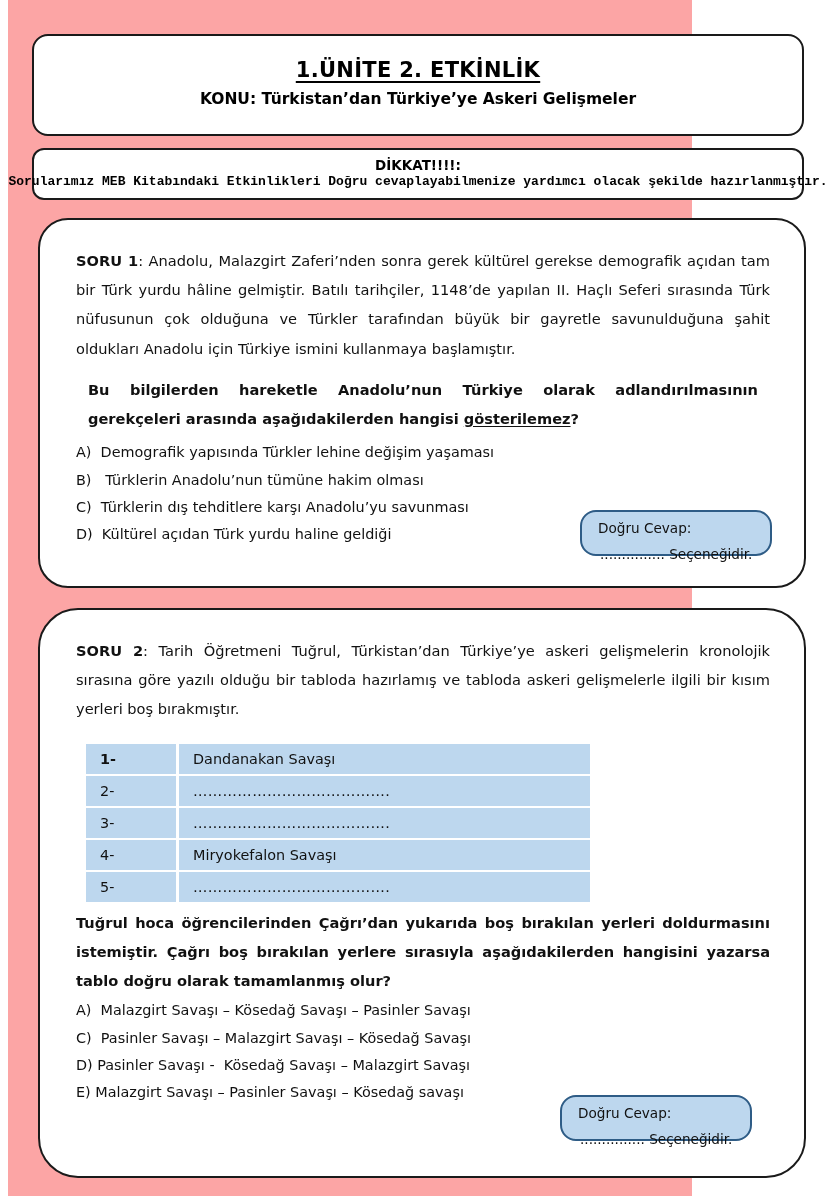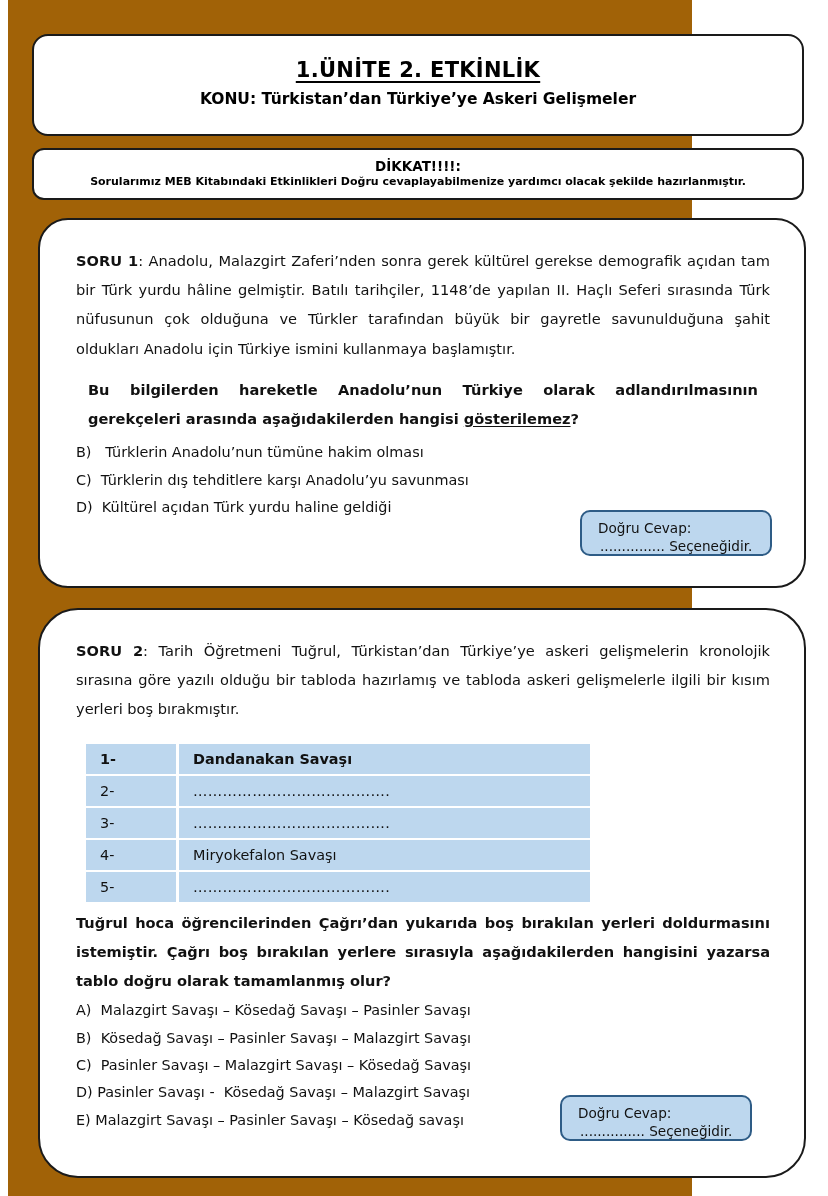--- a/index.html
+++ b/index.html
@@ -19,7 +19,7 @@
     top: 0;
     width: 684px;
     height: 1196px;
-    background: #a16207;
+    background: #fca5a5;
     box-sizing: border-box;
   }
 

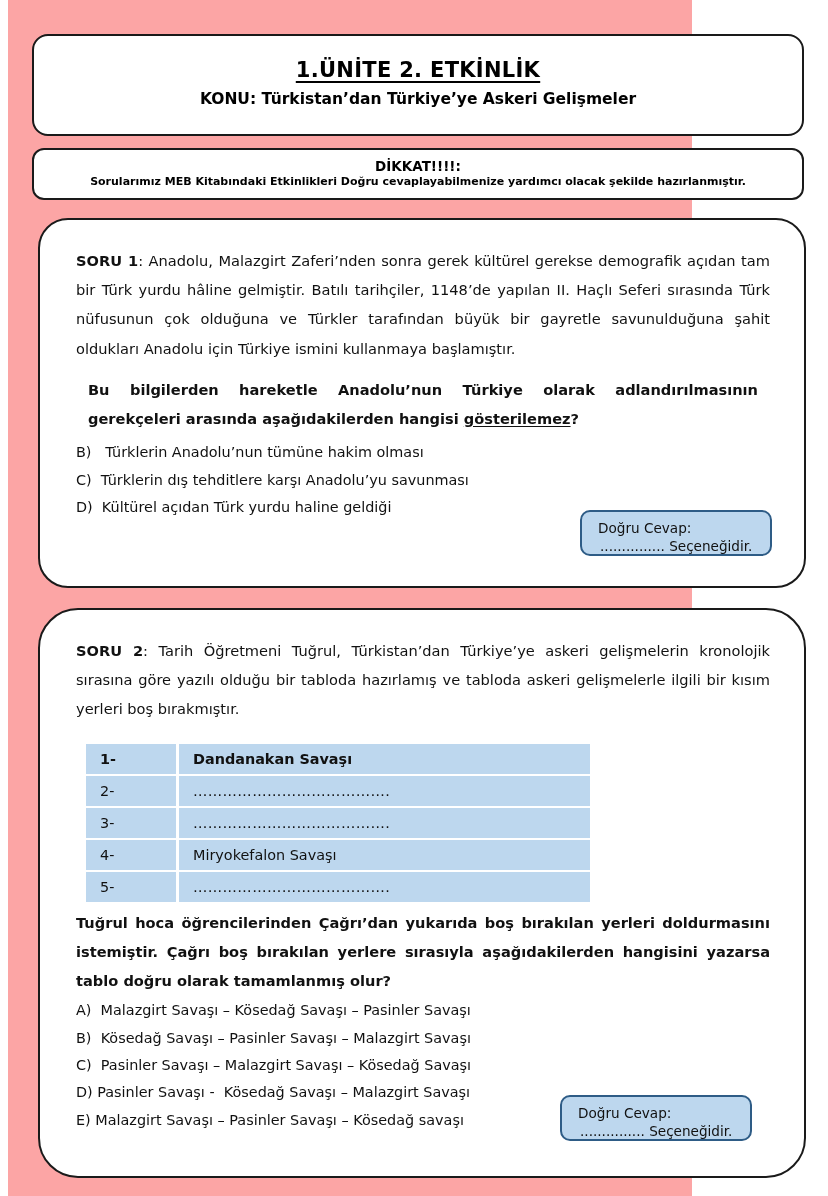--- a/index.html
+++ b/index.html
@@ -78,11 +78,12 @@
   }
   .dikkat-text {
     font-weight: bold;
-    font-size: 11px;
+    font-size: 13px;
     color: #000;
     line-height: 1.3;
     text-align: center;
     white-space: nowrap;
+    font-family: Liberation Mono, monospace;
   }
 
   

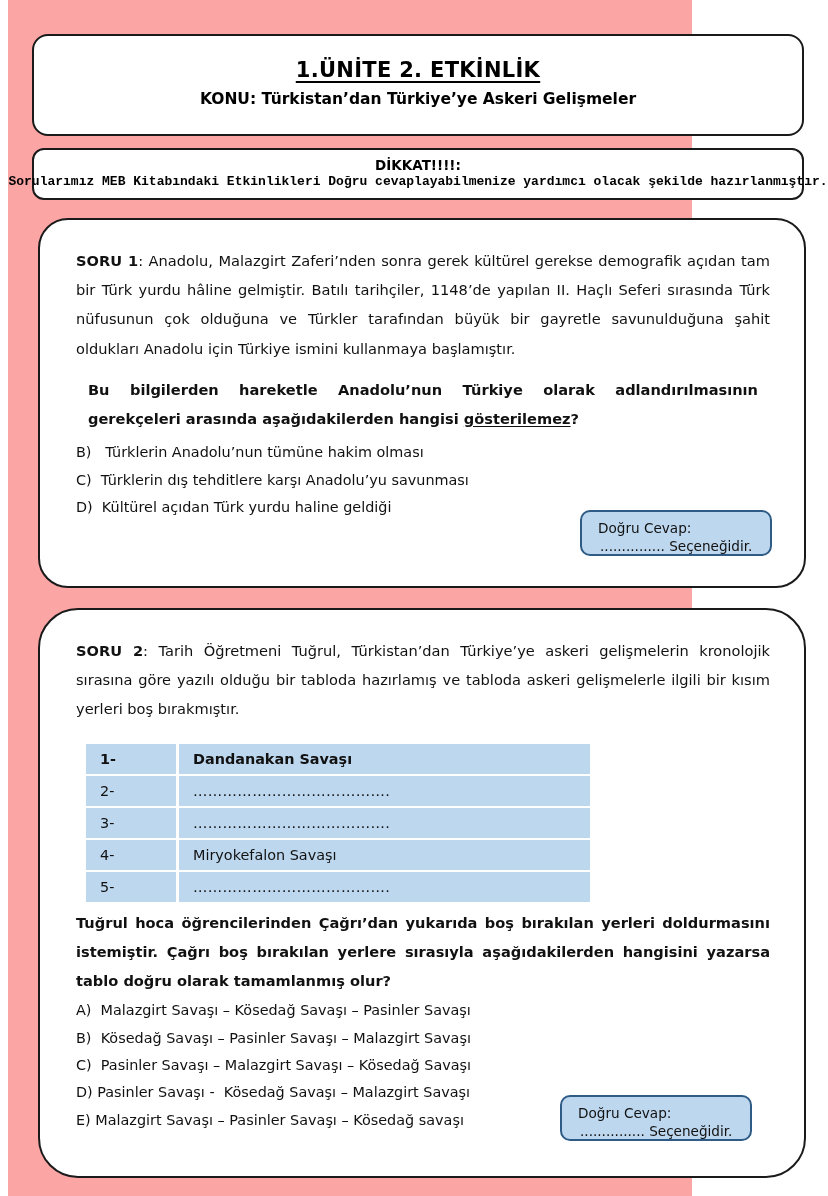--- a/index.html
+++ b/index.html
@@ -237,6 +237,7 @@
       <p class="q-prompt"><span>Bu bilgilerden hareketle Anadolu’nun Türkiye olarak adlandırılmasının gerekçeleri arasında aşağıdakilerden hangisi </span><span class="under">gösterilemez</span><span>?</span></p>
 
       <ul class="options">
+        <li>A)  Demografik yapısında Türkler lehine değişim yaşaması</li>
         <li>B)   Türklerin Anadolu’nun tümüne hakim olması</li>
         <li>C)  Türklerin dış tehditlere karşı Anadolu’yu savunması</li>
         <li>D)  Kültürel açıdan Türk yurdu haline geldiği</li>

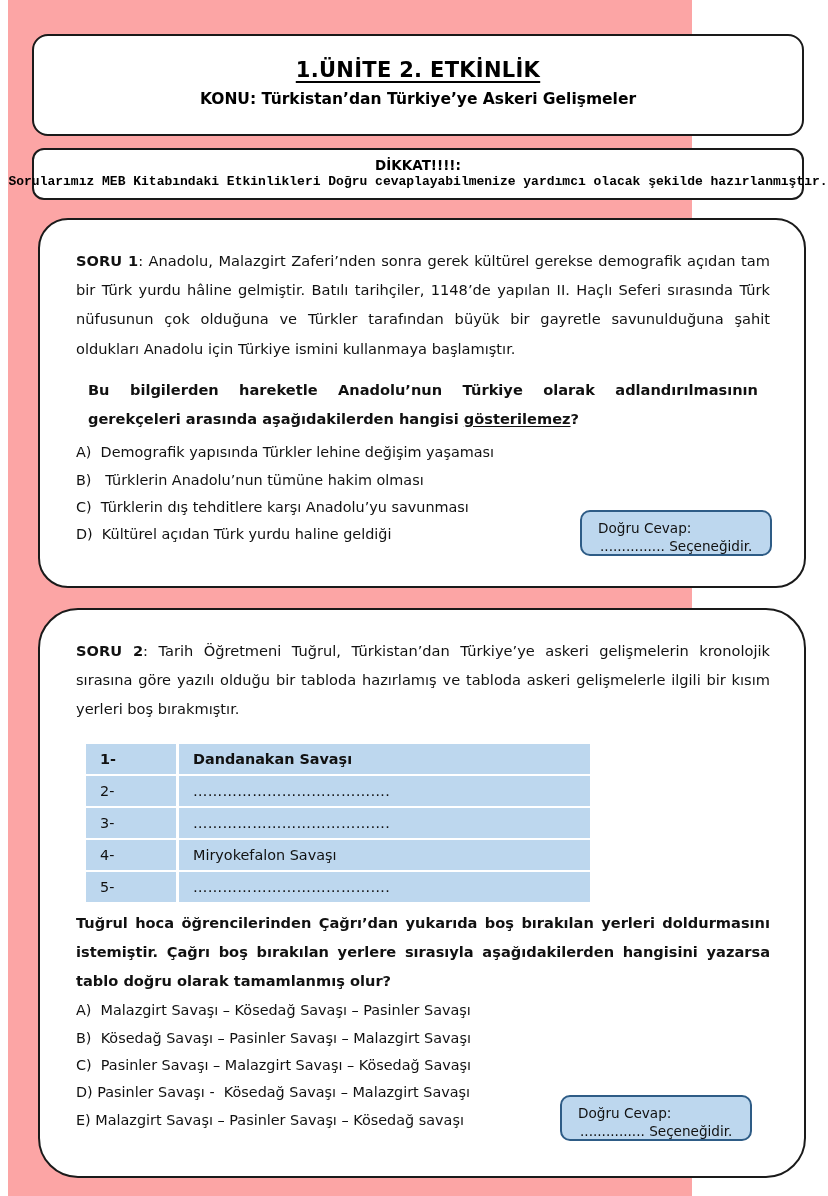--- a/index.html
+++ b/index.html
@@ -147,7 +147,7 @@
     position: absolute;
     background: #bdd7ee;
     border: 2px solid #2e5c86;
-    border-radius: 10px;
+    border-radius: 16px;
     box-sizing: border-box;
     padding: 7px 14px 9px 16px;
   }

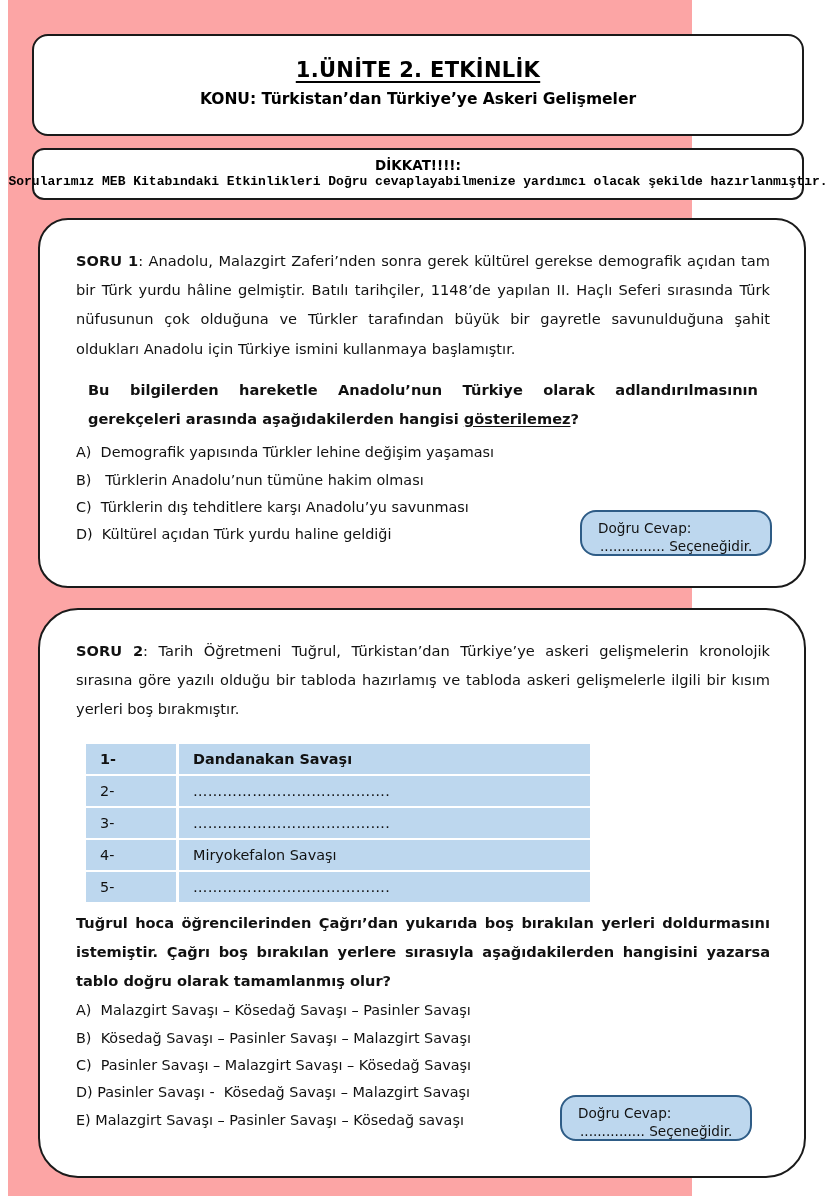--- a/index.html
+++ b/index.html
@@ -159,6 +159,7 @@
   }
   .answer-chip .line2 {
     padding-left: 2px;
+    margin-top: 8px;
   }
   #answer-chip-1 {
     left: 540px;

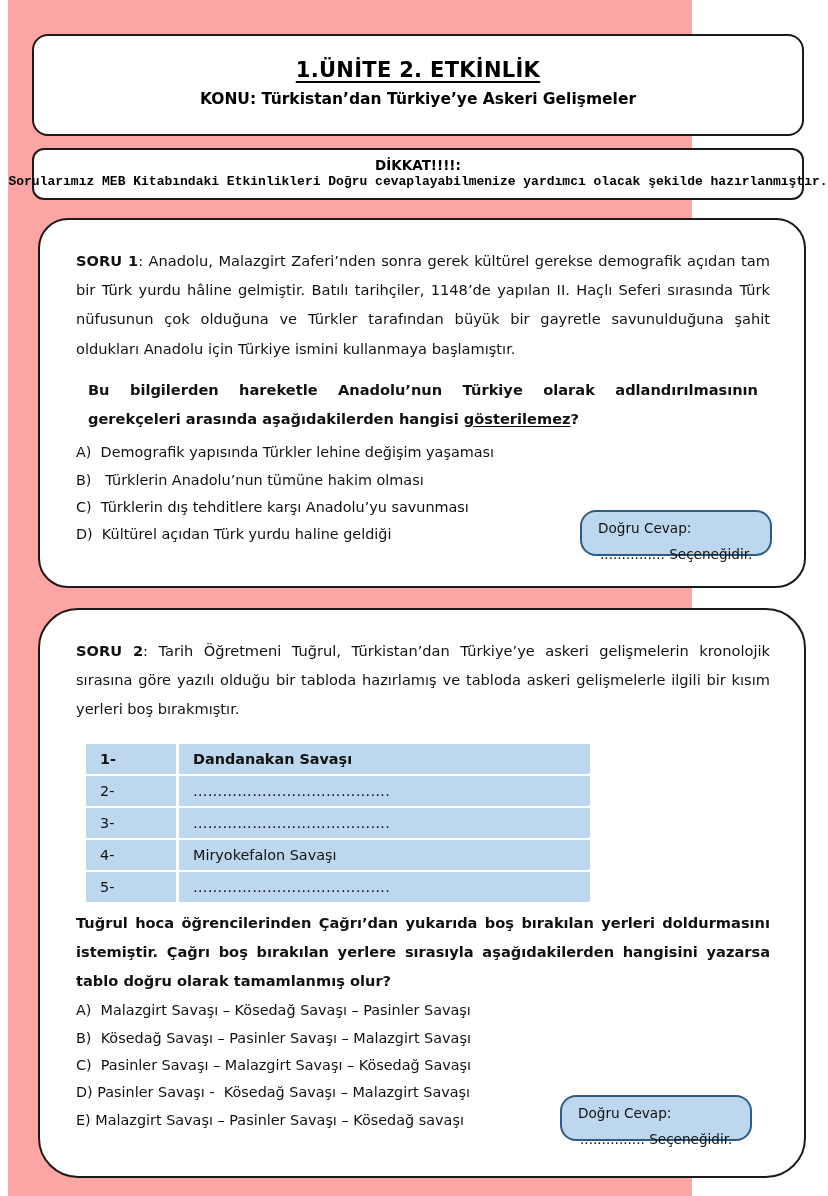--- a/index.html
+++ b/index.html
@@ -197,7 +197,7 @@
     font-weight: bold;
   }
   .chrono-table tr.head td.val {
-    font-weight: bold;
+    font-weight: normal;
     margin-top: 29px;
   }
   .dots {

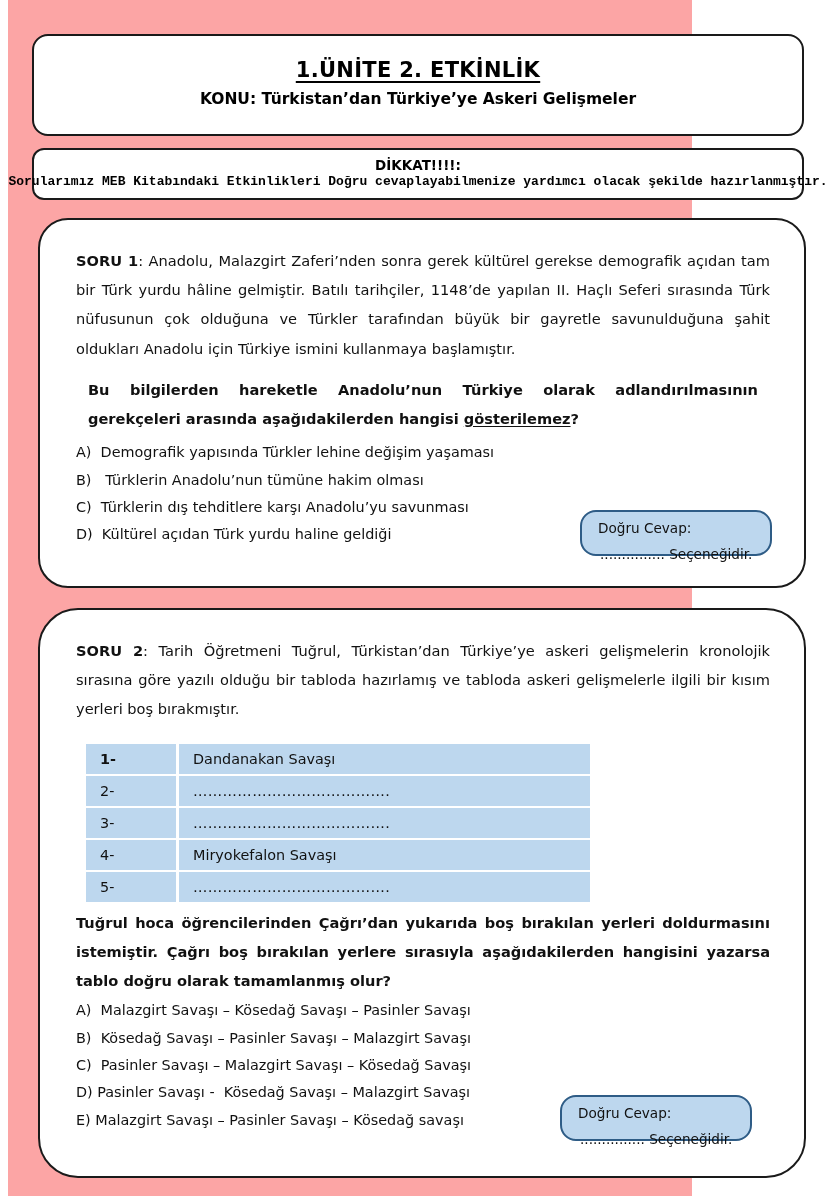--- a/index.html
+++ b/index.html
@@ -285,7 +285,6 @@
 
       <ul class="options">
         <li>A)  Malazgirt Savaşı – Kösedağ Savaşı – Pasinler Savaşı</li>
-        <li>B)  Kösedağ Savaşı – Pasinler Savaşı – Malazgirt Savaşı</li>
         <li>C)  Pasinler Savaşı – Malazgirt Savaşı – Kösedağ Savaşı</li>
         <li>D) Pasinler Savaşı -  Kösedağ Savaşı – Malazgirt Savaşı</li>
         <li>E) Malazgirt Savaşı – Pasinler Savaşı – Kösedağ savaşı</li>

